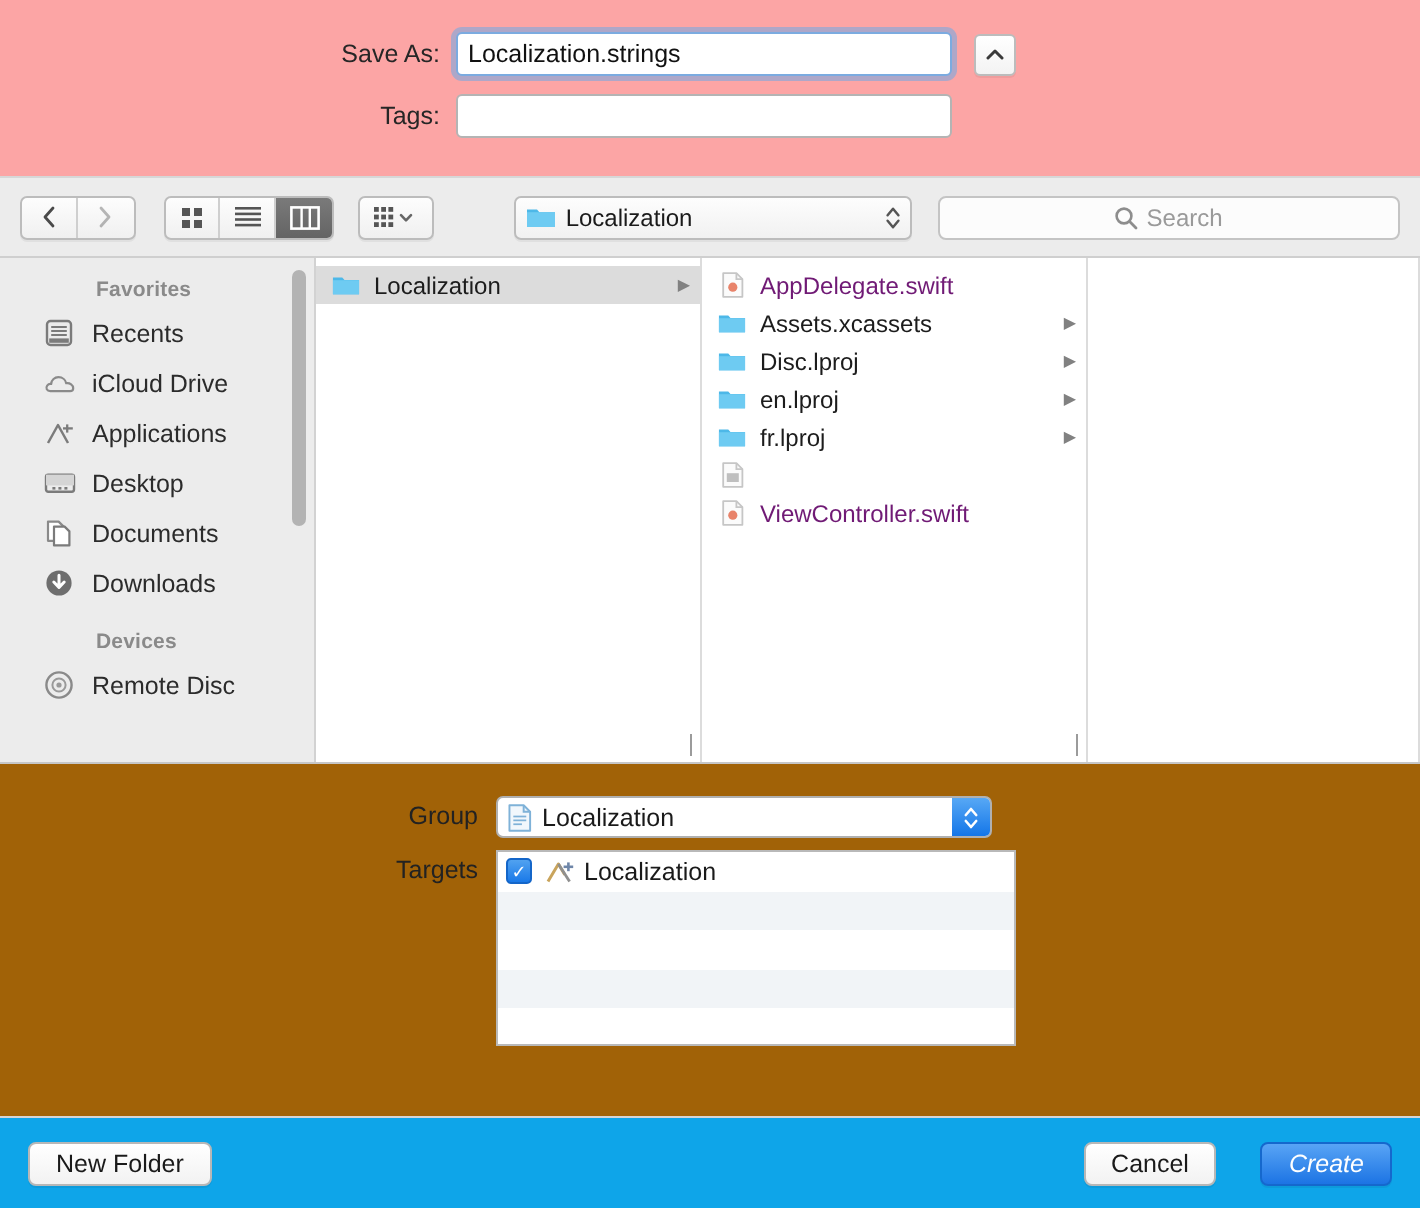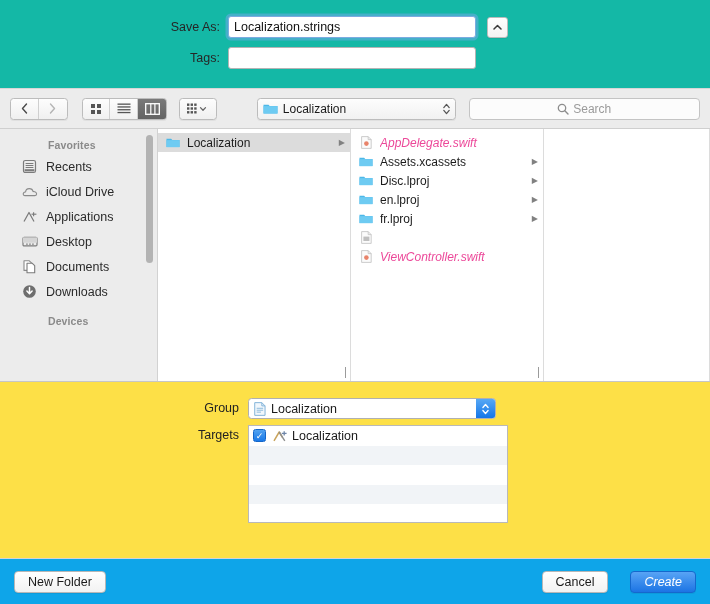--- a/index.html
+++ b/index.html
@@ -20,7 +20,7 @@
   }
 
   
-  .header { padding: 16px 0 10px 0; background: #14b8a6; }
+  .header { padding: 16px 0 10px 0; background: #fca5a5; }
   .field-row { display: flex; align-items: center; margin-bottom: 9px; }
   .field-label {
     width: 228px; text-align: right; padding-right: 8px;

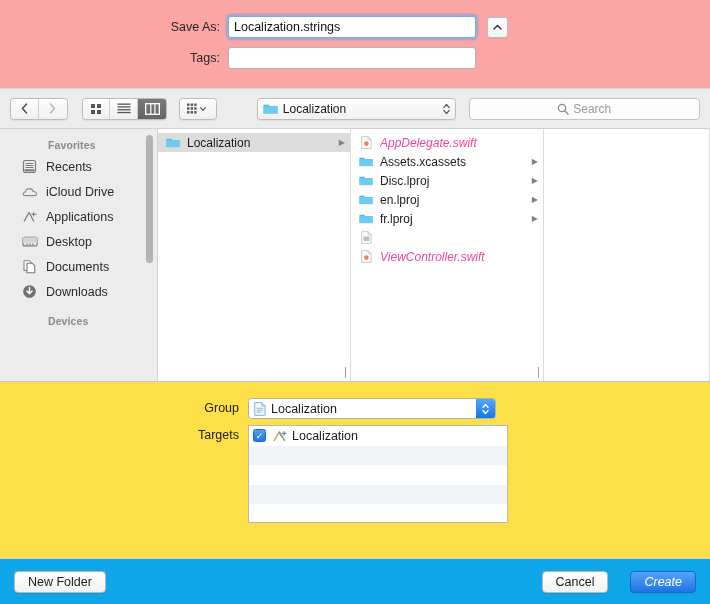--- a/index.html
+++ b/index.html
@@ -124,7 +124,7 @@
     padding: 0 5px 0 7px; font-size: 12px; color: #1c1c1c;
   }
   .col-row.selected { background: #dcdcdc; }
-  .col-row.dim { color: #ec4899; font-style: italic; }
+  .col-row.dim { color: #701a75; }
   .col-row .ci { width: 16px; margin-right: 6px; display: flex; align-items: center; justify-content: center; }
   .col-row .cname { flex: 1; white-space: nowrap; overflow: hidden; }
   .col-row .carrow { color: #818181; font-size: 8px; margin-left: 4px; }

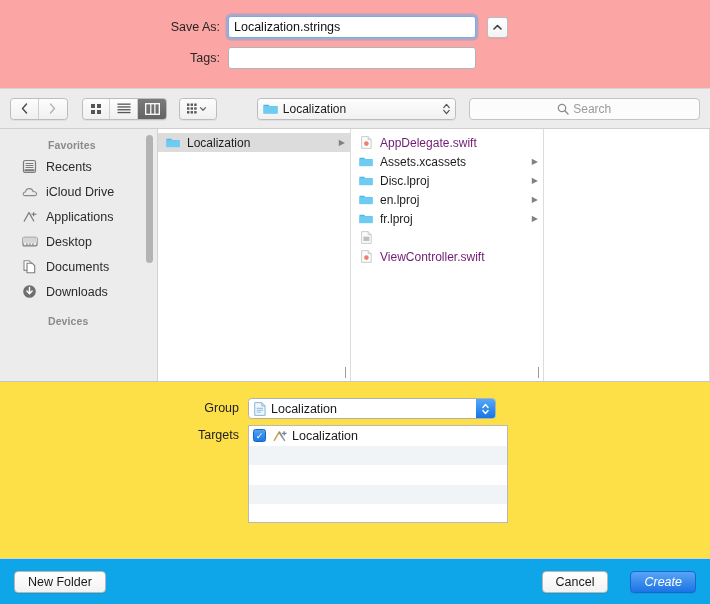--- a/index.html
+++ b/index.html
@@ -378,6 +378,16 @@
 
       <div class="sb-header" style="margin-top:8px">Devices</div>
 
+      <div class="sb-item">
+        <span class="sb-icon">
+          <svg width="15" height="15" viewBox="0 0 15 15">
+            <circle cx="7.5" cy="7.5" r="6.3" fill="none" stroke="#8a8a8a" stroke-width="1.2"></circle>
+            <circle cx="7.5" cy="7.5" r="3.3" fill="none" stroke="#9a9a9a" stroke-width="1"></circle>
+            <circle cx="7.5" cy="7.5" r="1.3" fill="#9a9a9a"></circle>
+          </svg>
+        </span>
+        <span>Remote Disc</span>
+      </div>
 
       <div class="sb-scroll"></div>
     </div>

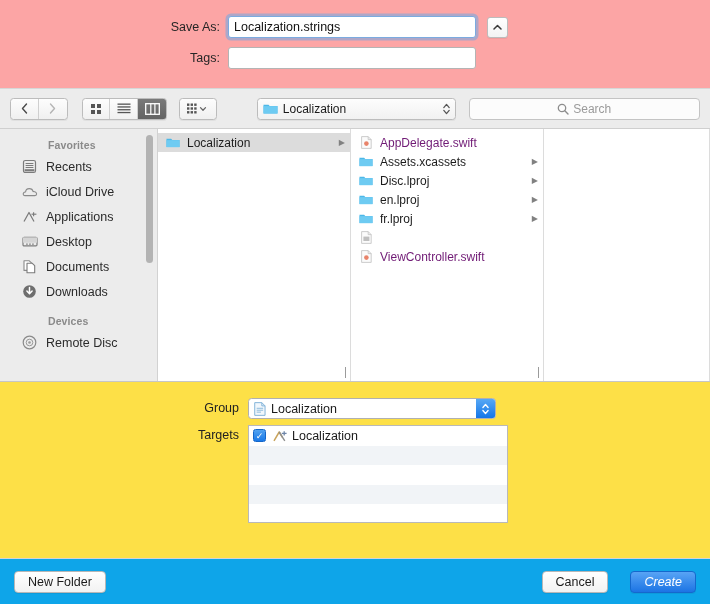--- a/index.html
+++ b/index.html
@@ -137,7 +137,7 @@
 
   
   .accessory {
-    height: 176px; background: #fde047;
+    height: 176px; background: #a16207;
     padding-top: 16px;
   }
   .acc-row { display: flex; margin-bottom: 6px; }

